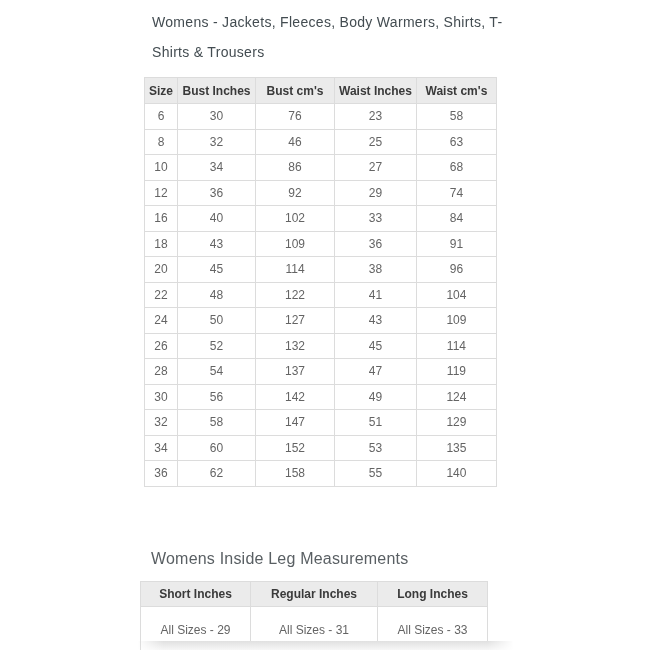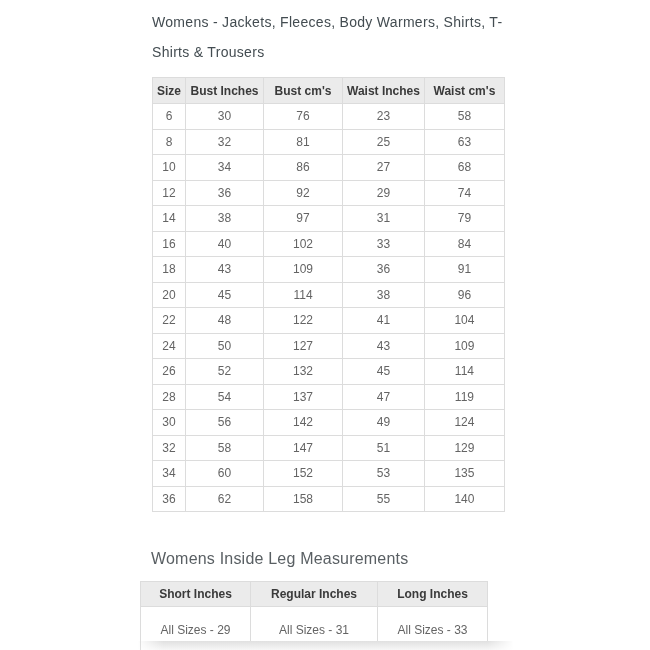--- a/index.html
+++ b/index.html
@@ -63,7 +63,7 @@
   }
   .size-table {
     position: absolute;
-    left: 152px;
+    left: 144px;
     top: 77px;
   }
   .size-table th { height: 26px; }

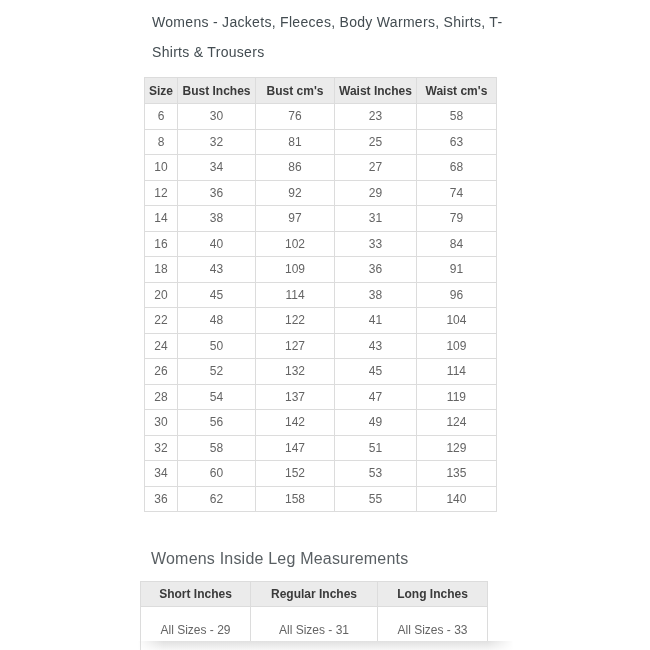--- a/index.html
+++ b/index.html
@@ -140,7 +140,7 @@
         <tr>
           <td>8</td>
           <td>32</td>
-          <td>81</td>
+          <td>46</td>
           <td>25</td>
           <td>63</td>
         </tr>

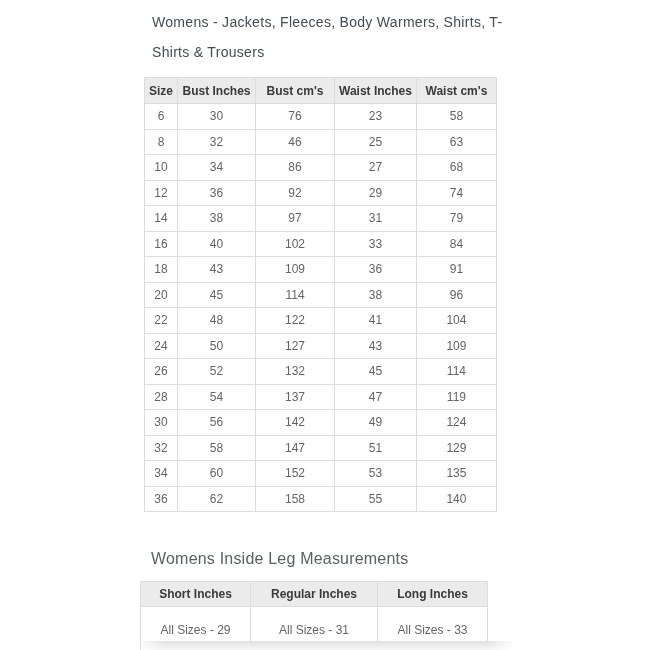--- a/index.html
+++ b/index.html
@@ -159,13 +159,6 @@
           <td>74</td>
         </tr>
         <tr>
-          <td>14</td>
-          <td>38</td>
-          <td>97</td>
-          <td>31</td>
-          <td>79</td>
-        </tr>
-        <tr>
           <td>16</td>
           <td>40</td>
           <td>102</td>

